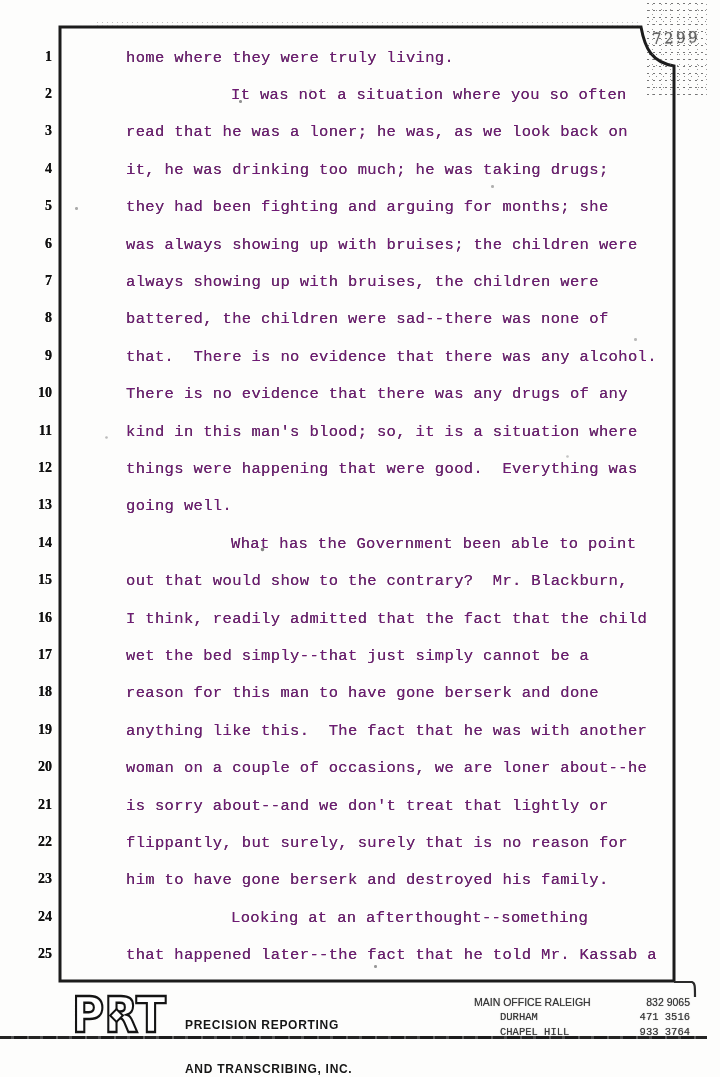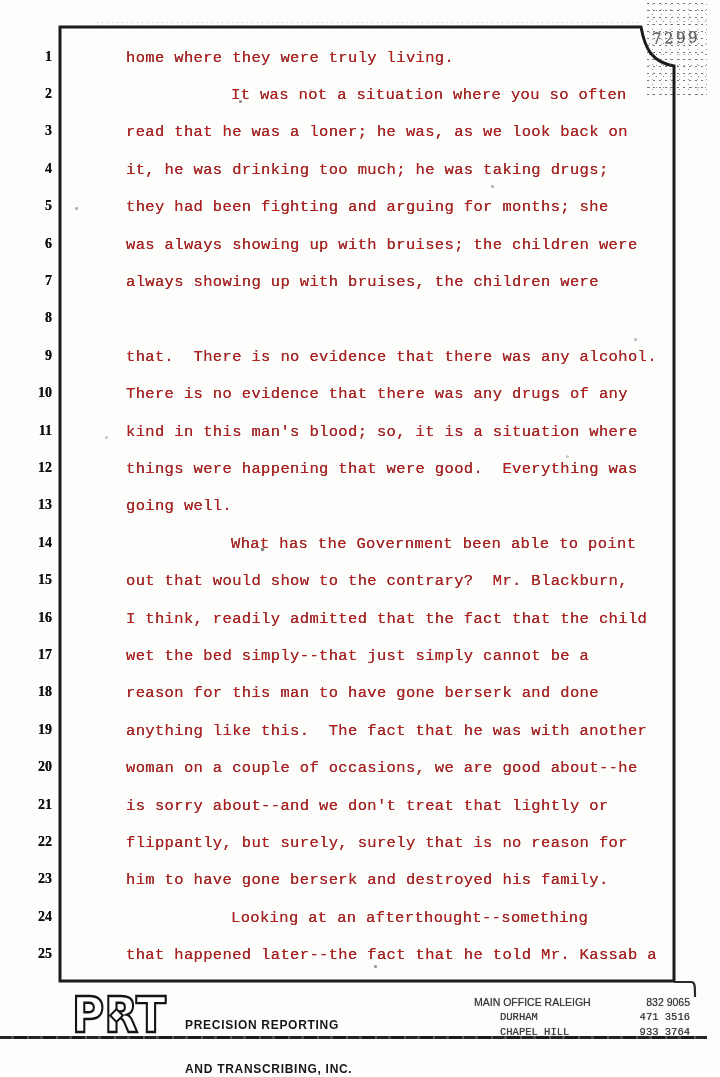--- a/index.html
+++ b/index.html
@@ -56,7 +56,7 @@
   }
   .t-text {
     position: absolute; left: 126px; top: 0;
-    font-size: 15.5px; letter-spacing: .35px; color: #b91c1c;
+    font-size: 15.5px; letter-spacing: .35px; color: #701a75;
     white-space: pre;
     text-shadow: 0 0 .55px rgba(15,15,15,.75);
   }

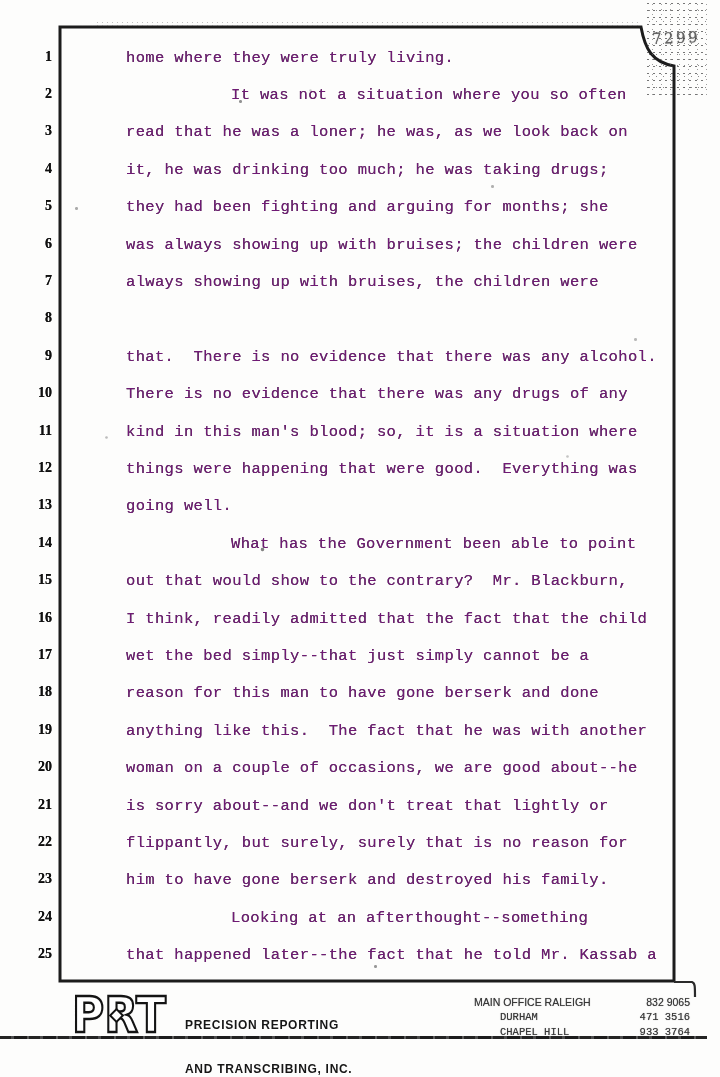--- a/index.html
+++ b/index.html
@@ -149,6 +149,7 @@
       </div>
       <div class="t-row" style="top: 310.3px;">
         <span class="t-num">8</span>
+        <span class="t-text">battered, the children were sad--there was none of</span>
       </div>
       <div class="t-row" style="top: 347.7px;">
         <span class="t-num">9</span>

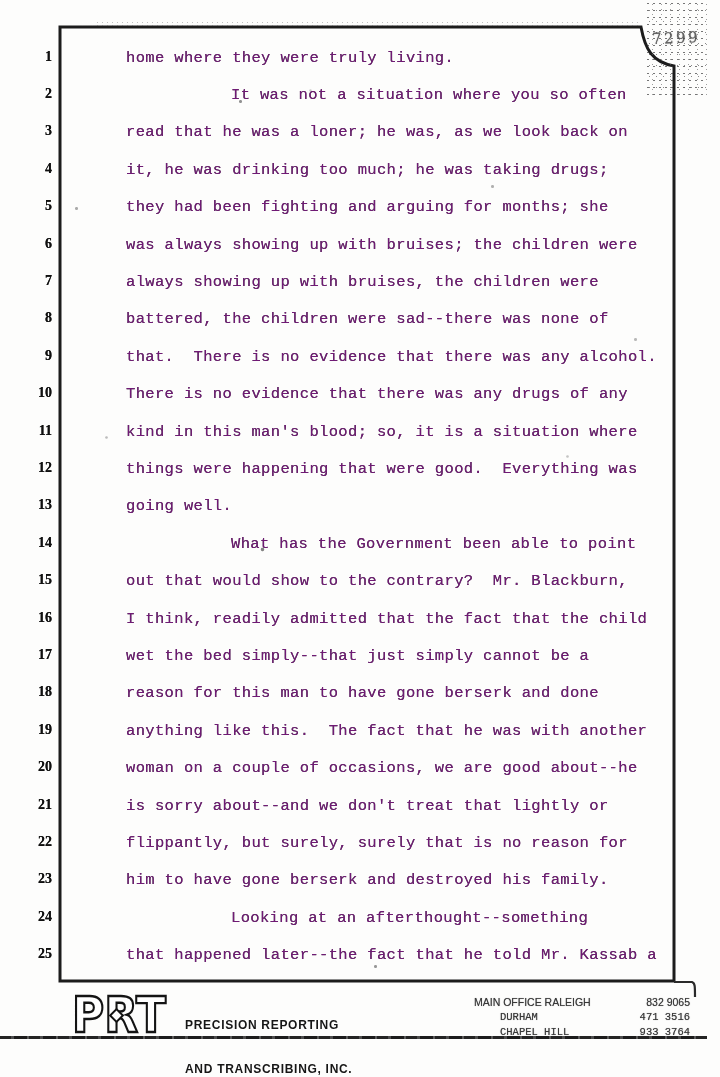--- a/index.html
+++ b/index.html
@@ -197,7 +197,7 @@
       </div>
       <div class="t-row" style="top: 759.1px;">
         <span class="t-num">20</span>
-        <span class="t-text">woman on a couple of occasions, we are good about--he</span>
+        <span class="t-text">woman on a couple of occasions, we are loner about--he</span>
       </div>
       <div class="t-row" style="top: 796.5px;">
         <span class="t-num">21</span>

